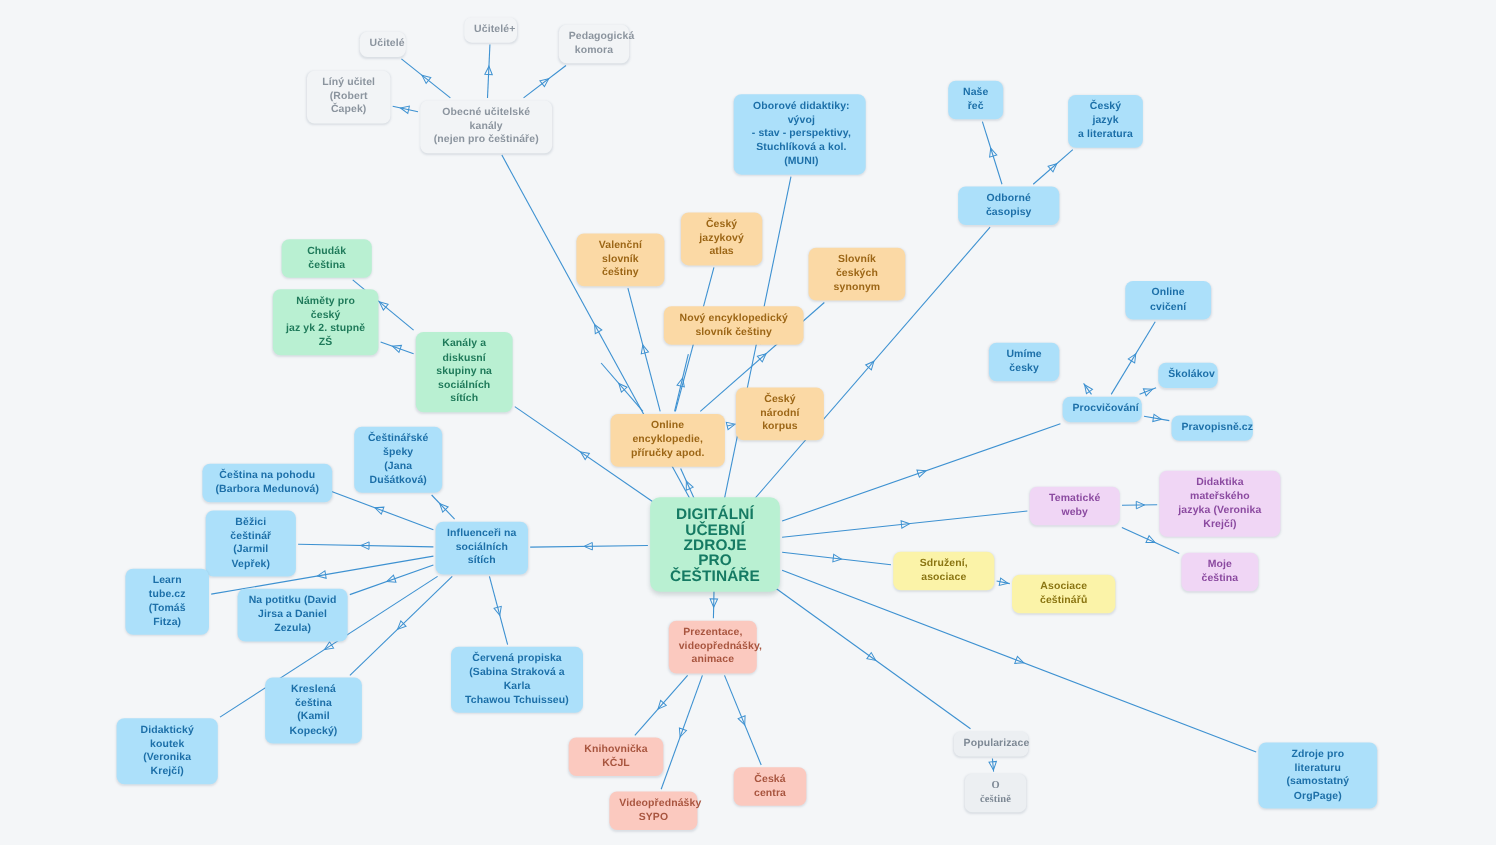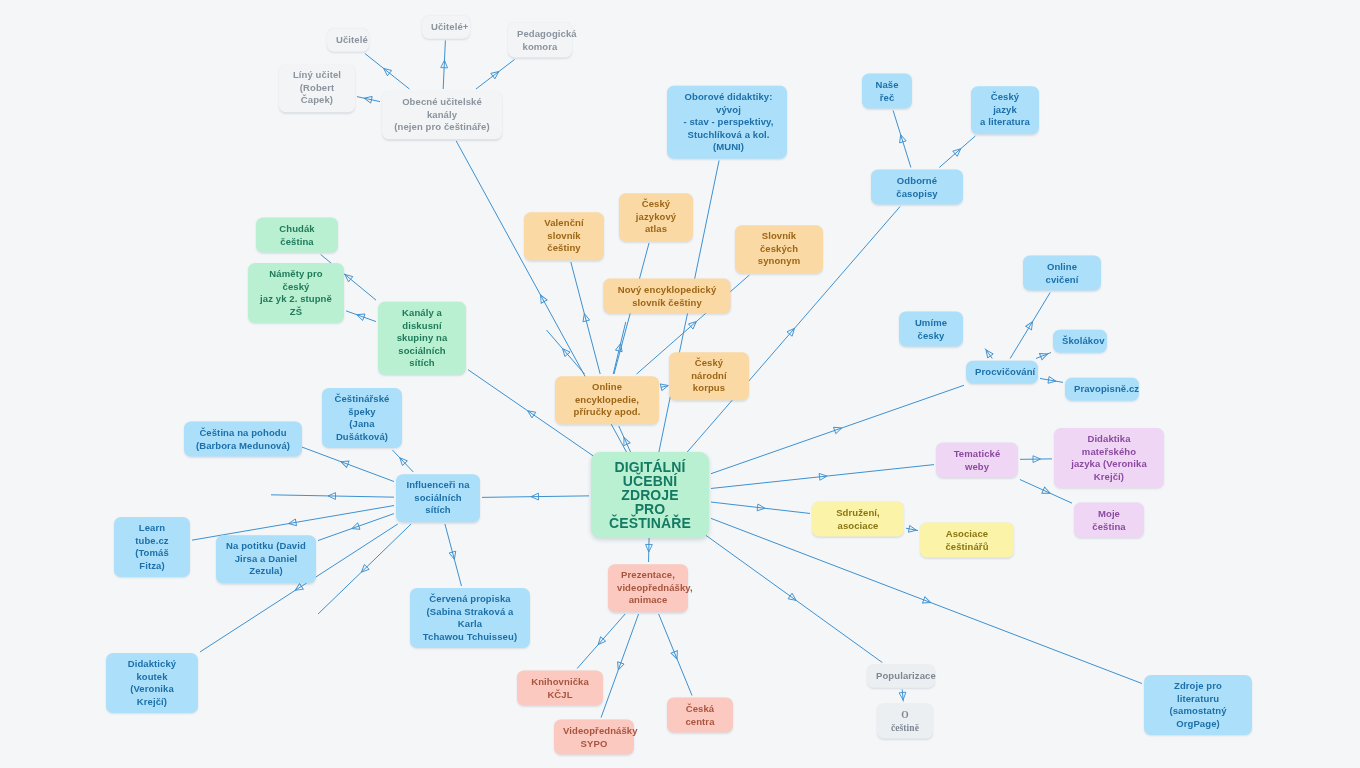--- a/index.html
+++ b/index.html
@@ -171,6 +171,8 @@
 (Barbora Medunová)</div>
     <div class="node c-blue" style="left: 362px; top: 418px; width: 80px;">Češtinářské špeky
 (Jana Dušátková)</div>
+    <div class="node c-blue" style="left: 228px; top: 494px; width: 82px;">Běžici češtinář
+(Jarmil Vepřek)</div>
     <div class="node c-blue" style="left: 152px; top: 547px; width: 76px;">Learn tube.cz
 (Tomáš Fitza)</div>
     <div class="node c-blue" style="left: 266px; top: 559px; width: 100px;">Na potitku (David

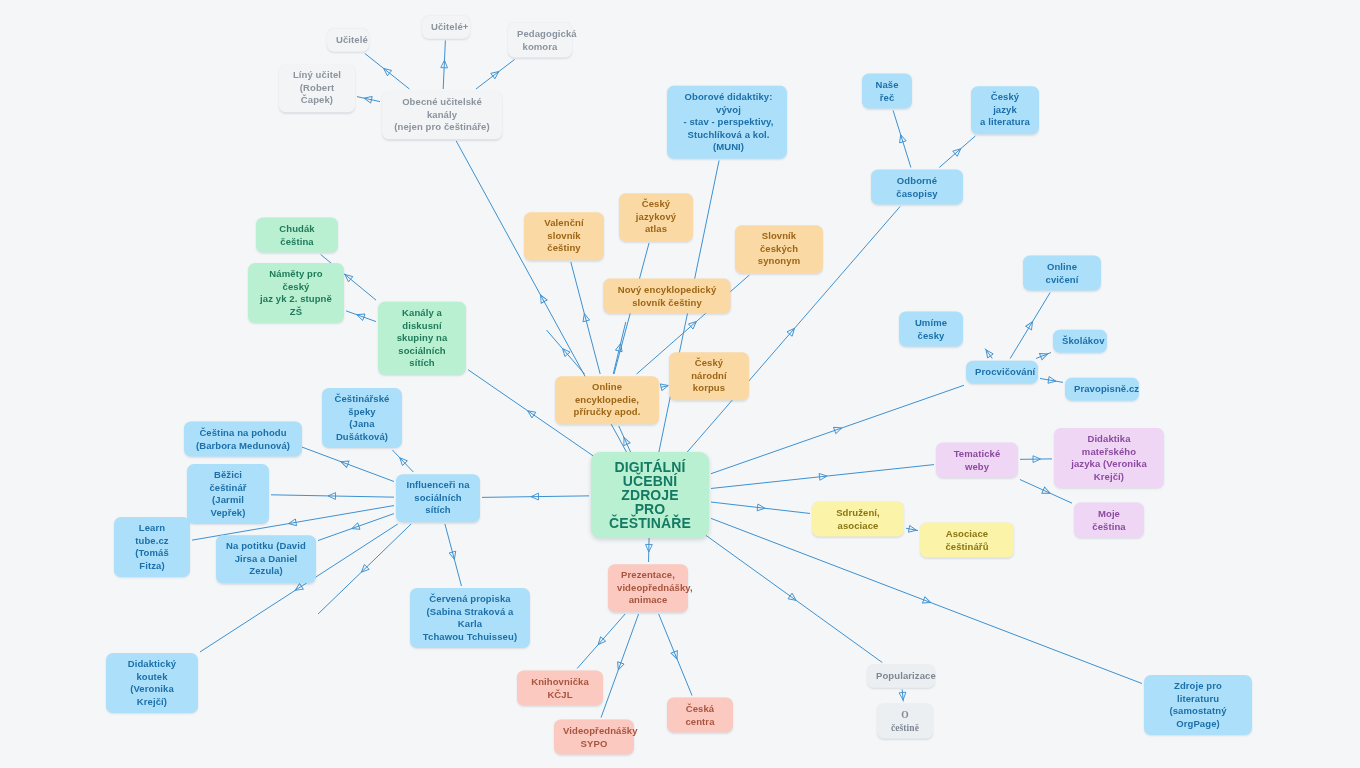--- a/index.html
+++ b/index.html
@@ -180,6 +180,8 @@
     <div class="node c-blue" style="left: 470px; top: 618px; width: 120px;">Červená propiska
 (Sabina Straková a Karla
 Tchawou Tchuisseu)</div>
+    <div class="node c-blue" style="left: 285px; top: 646px; width: 88px;">Kreslená čeština
+(Kamil Kopecký)</div>
     <div class="node c-blue" style="left: 152px; top: 683px; width: 92px;">Didaktický koutek
 (Veronika Krejčí)</div>
     <div class="node c-orange" style="left: 607px; top: 400px; width: 104px;">Online encyklopedie,

